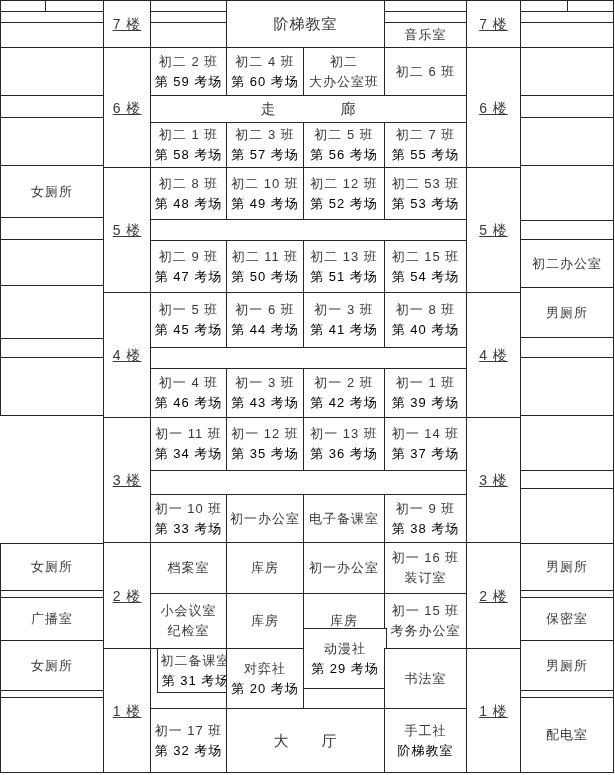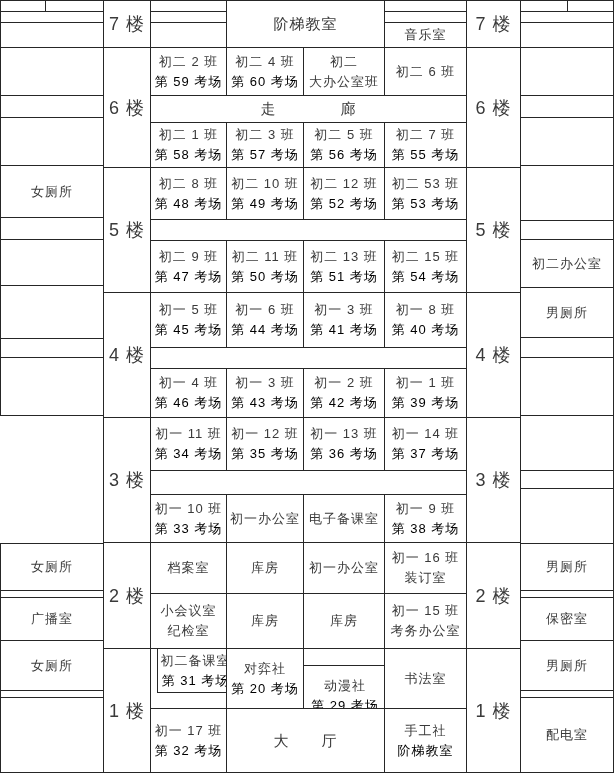--- a/index.html
+++ b/index.html
@@ -15,7 +15,7 @@
   .cell span{display:block;}
   .red{color:#000000;}
   .lg{font-size:15px;}
-  .fl{font-size:18px;}
+  .fl{font-size:14px;text-decoration:underline;}
 </style>
 </head>
 <body>

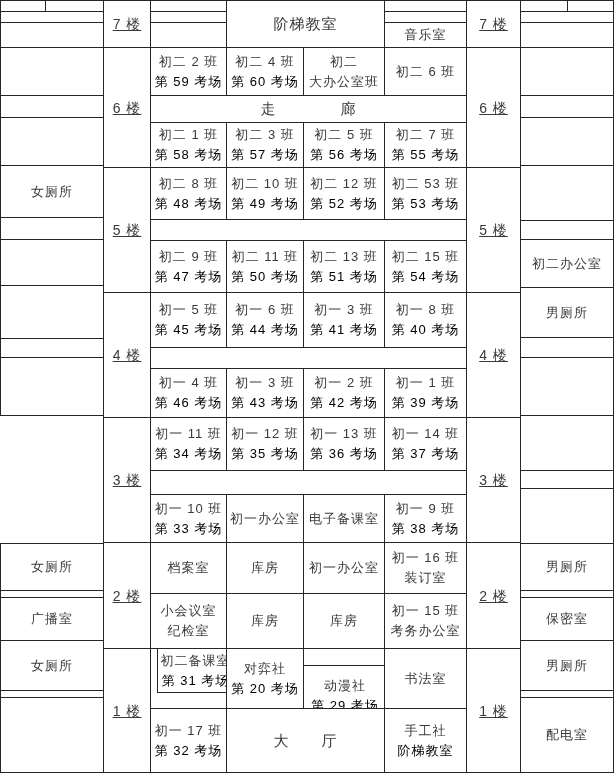--- a/index.html
+++ b/index.html
@@ -255,7 +255,7 @@
       <span>对弈社</span>
       <span class="red">第 20 考场</span>
     </div>
-  <div class="cell" style="left:303px;top:665px;width:84px;height:61px">
+  <div class="cell" style="left:303px;top:628px;width:84px;height:61px">
       <span>动漫社</span>
       <span class="red">第 29 考场</span>
     </div>

